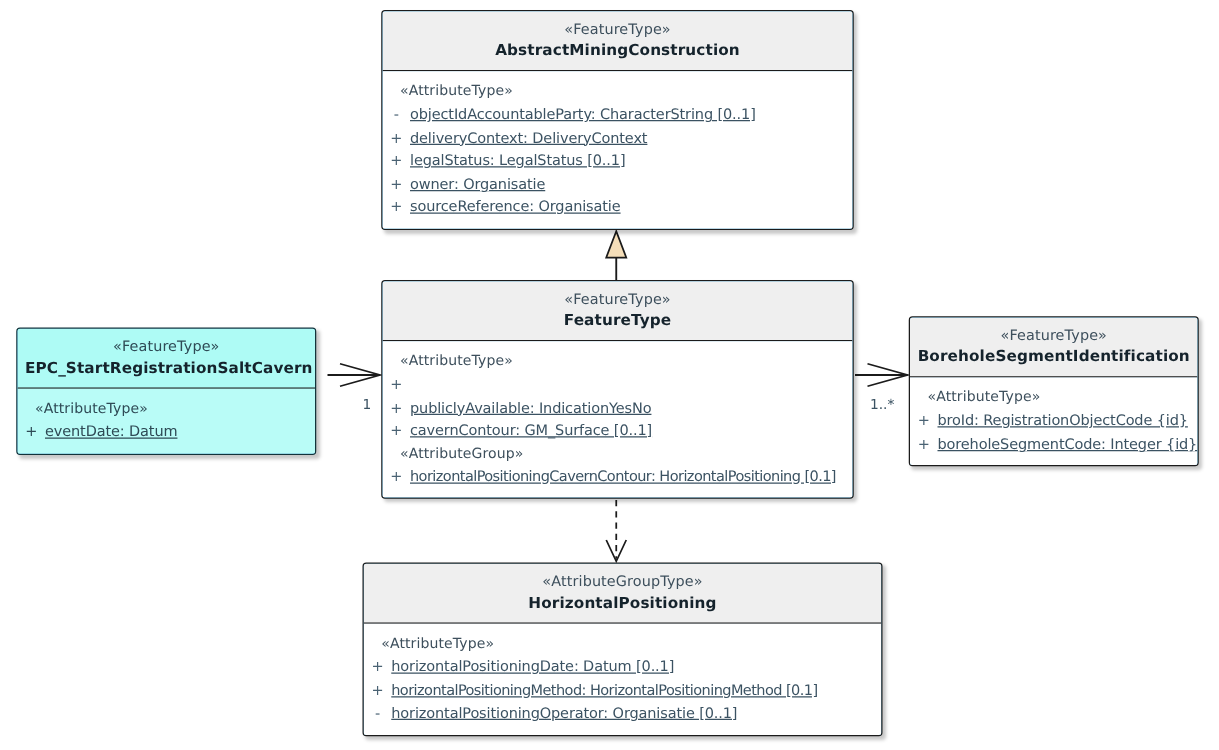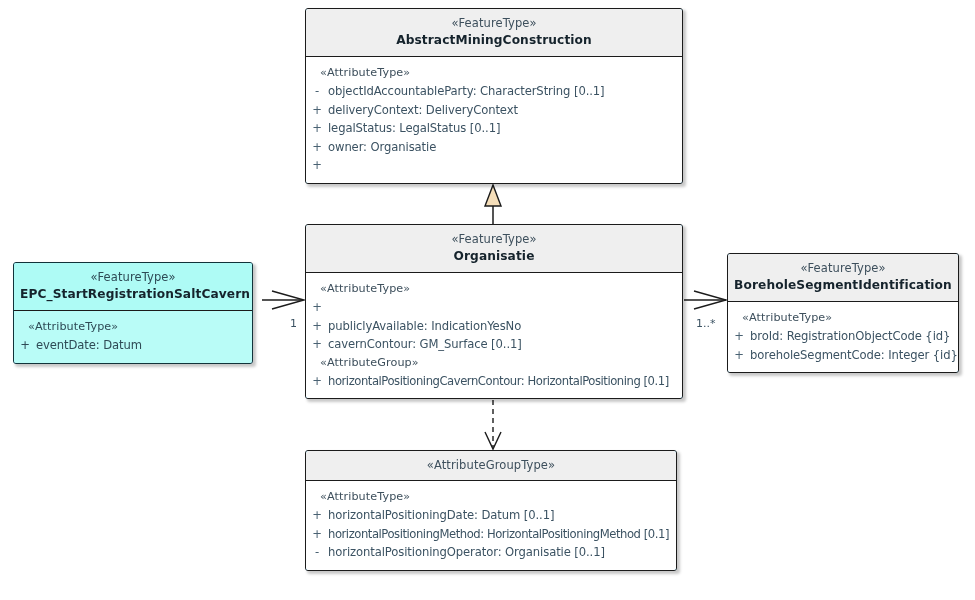--- a/index.html
+++ b/index.html
@@ -112,6 +112,7 @@
   }
   .attr-text {
     letter-spacing: -0.1px;
+    text-decoration: underline;
   }
   .attr-text.tight {
     letter-spacing: -0.45px;

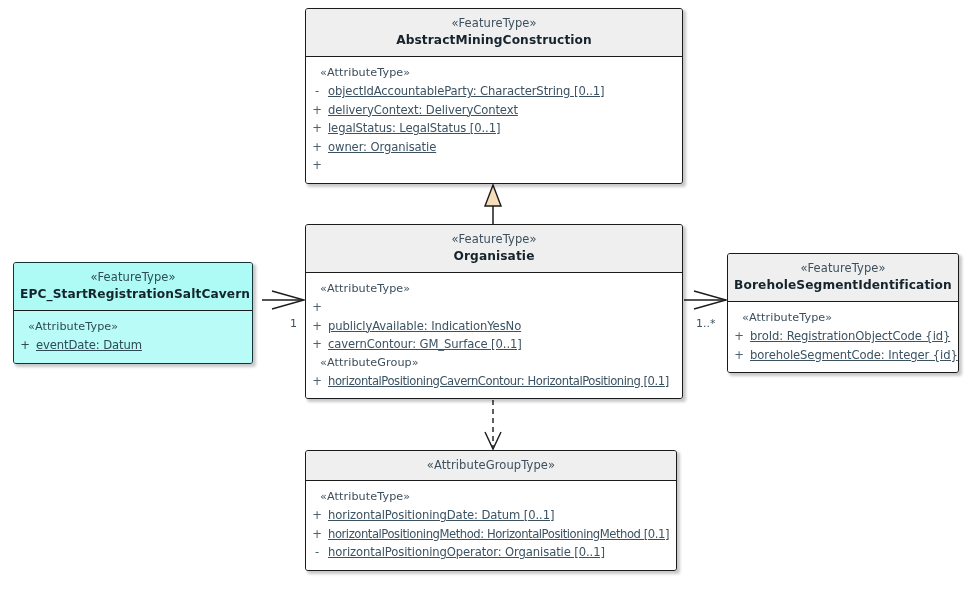--- a/index.html
+++ b/index.html
@@ -192,6 +192,7 @@
       </div>
       <div class="attr-row">
         <span class="attr-vis">+</span>
+        <span class="attr-text">sourceReference: Organisatie</span>
       </div>
     </div>
   </div>

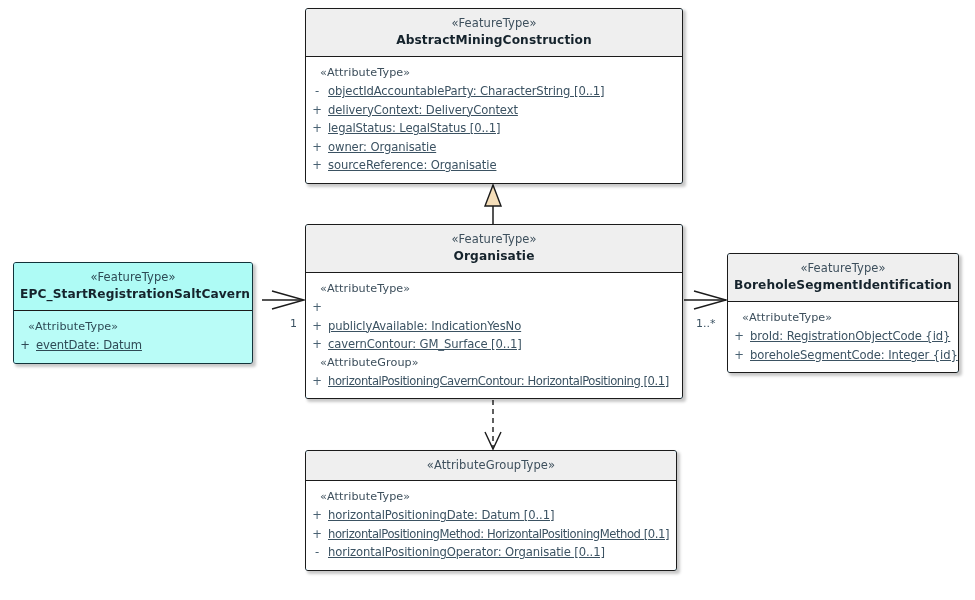--- a/index.html
+++ b/index.html
@@ -200,7 +200,7 @@
   <div class="uml-class" style="left:305px; top:224px; width:378px;">
     <div class="uml-header">
       <div class="stereotype">«FeatureType»</div>
-      <div class="class-name">Organisatie</div>
+      <div class="class-name">FeatureType</div>
     </div>
     <div class="uml-body">
       <div class="compartment-title">«AttributeType»</div>

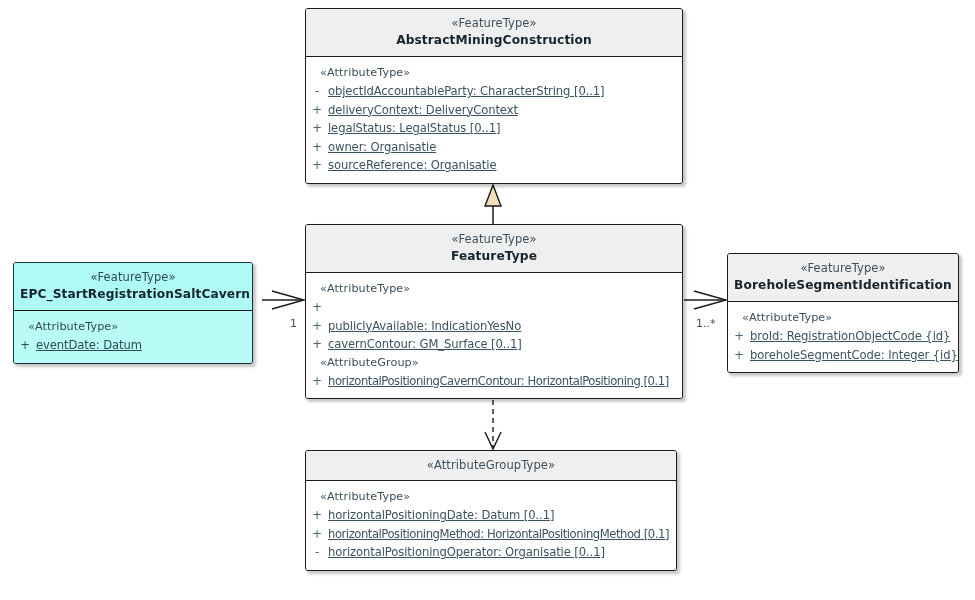--- a/index.html
+++ b/index.html
@@ -255,7 +255,7 @@
     </div>
   </div>
 
-  <div class="uml-class" style="left:305px; top:450px; width:372px;">
+  <div class="uml-class" style="left:290px; top:450px; width:416px;">
     <div class="uml-header">
       <div class="stereotype">«AttributeGroupType»</div>
     </div>

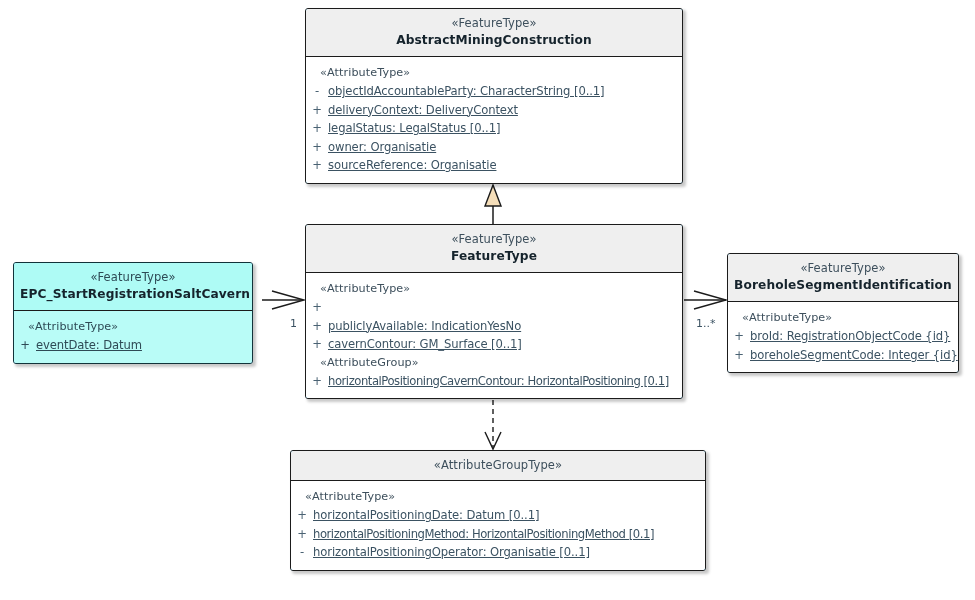--- a/index.html
+++ b/index.html
@@ -258,6 +258,7 @@
   <div class="uml-class" style="left:290px; top:450px; width:416px;">
     <div class="uml-header">
       <div class="stereotype">«AttributeGroupType»</div>
+      <div class="class-name">HorizontalPositioning</div>
     </div>
     <div class="uml-body">
       <div class="compartment-title">«AttributeType»</div>

